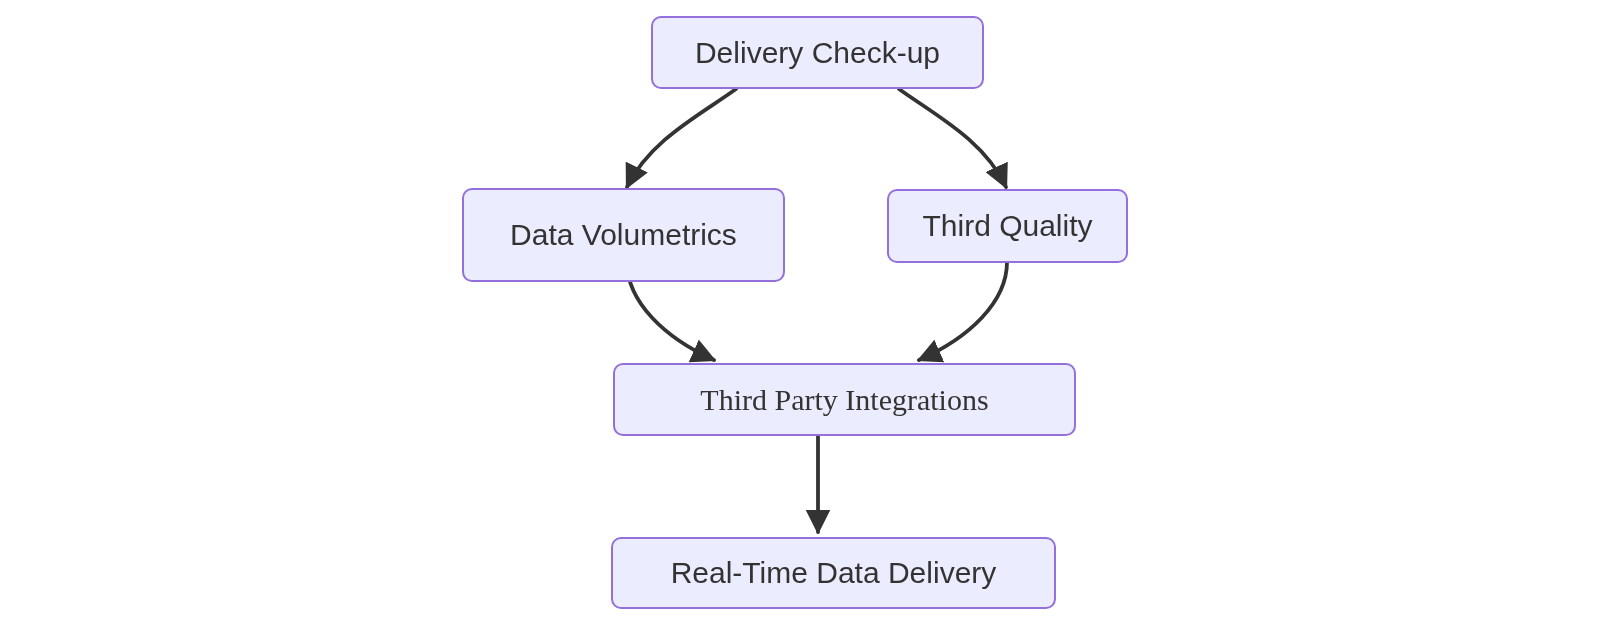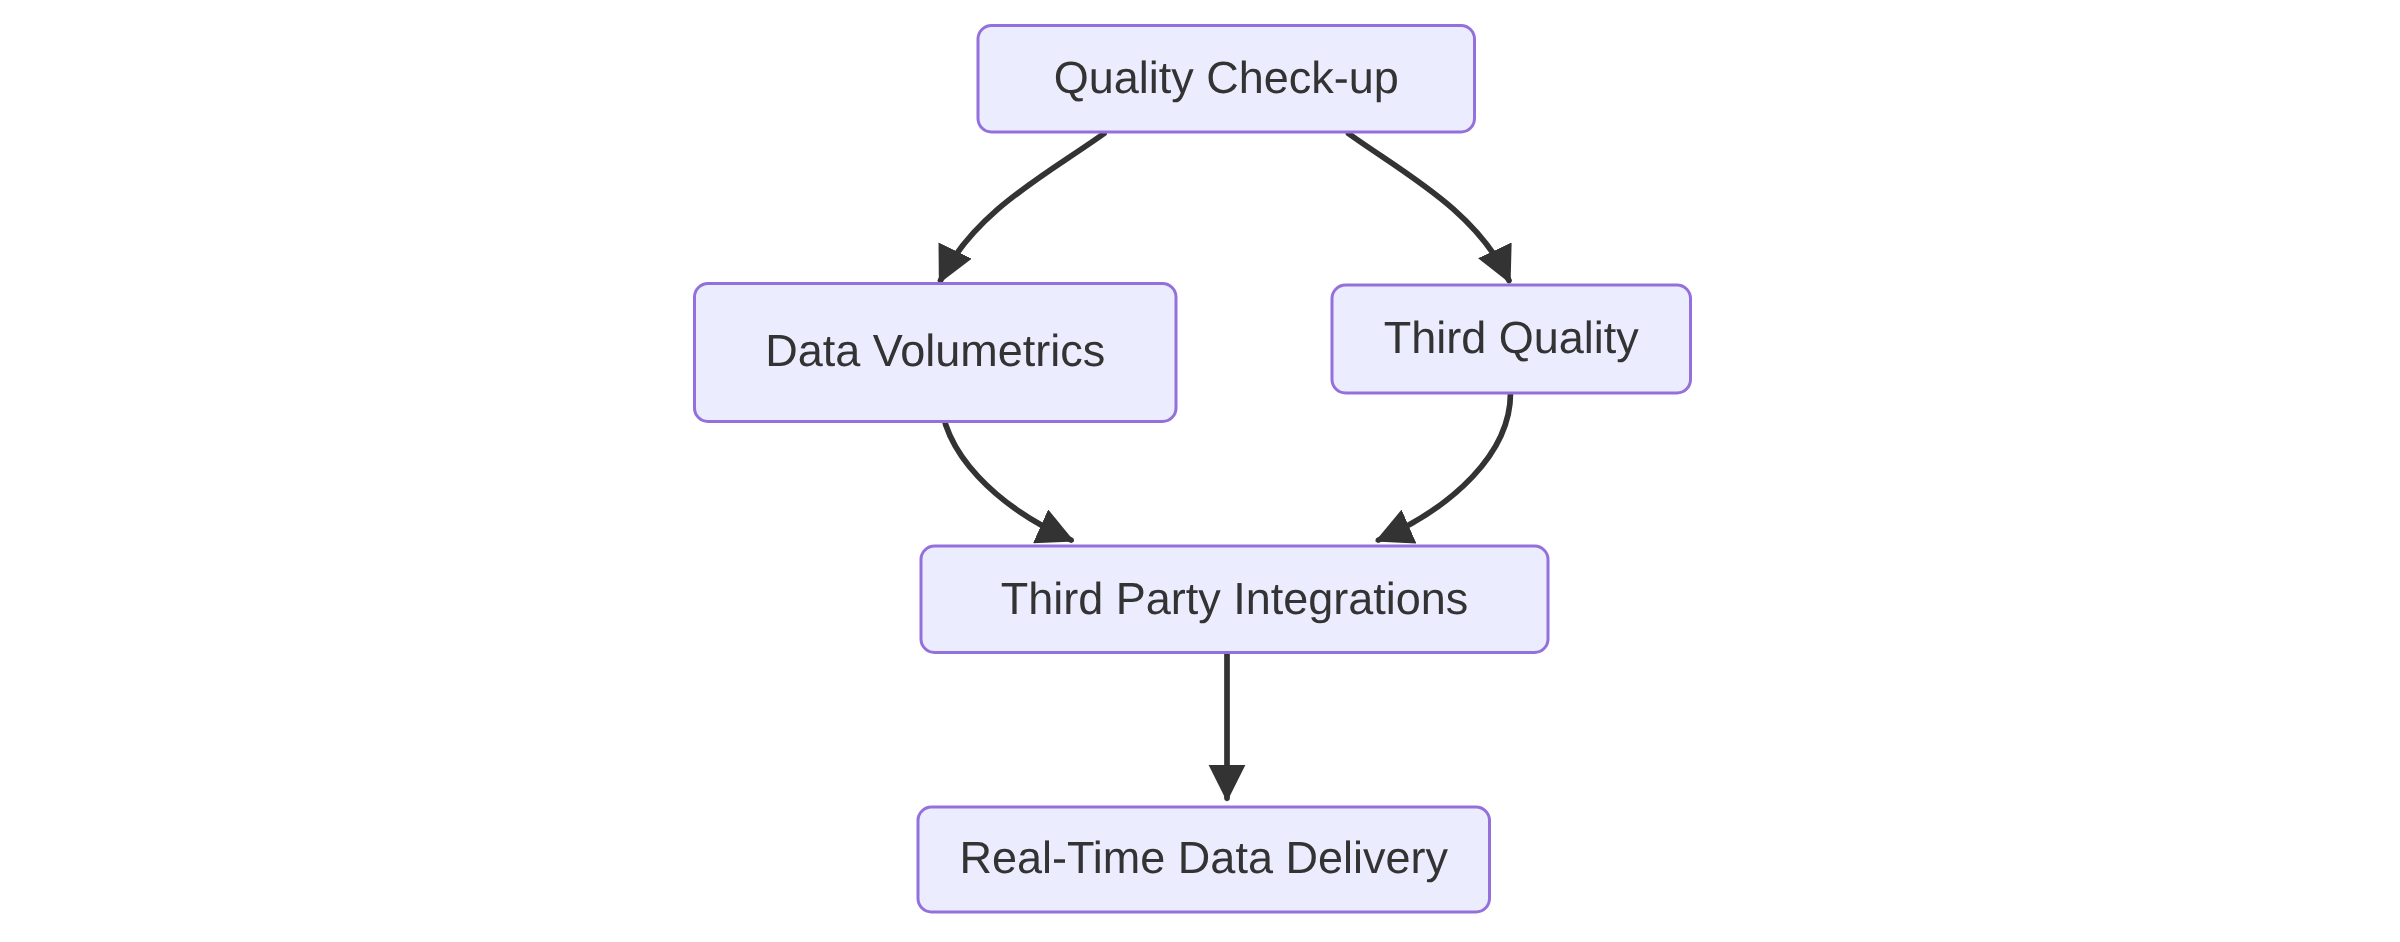--- a/index.html
+++ b/index.html
@@ -60,7 +60,7 @@
   </svg>
 
   <div class="node" id="node-platform">
-    <span>Quality Check-up</span>
+    <span>Delivery Check-up</span>
   </div>
 
   <div class="node" id="node-volumetrics">

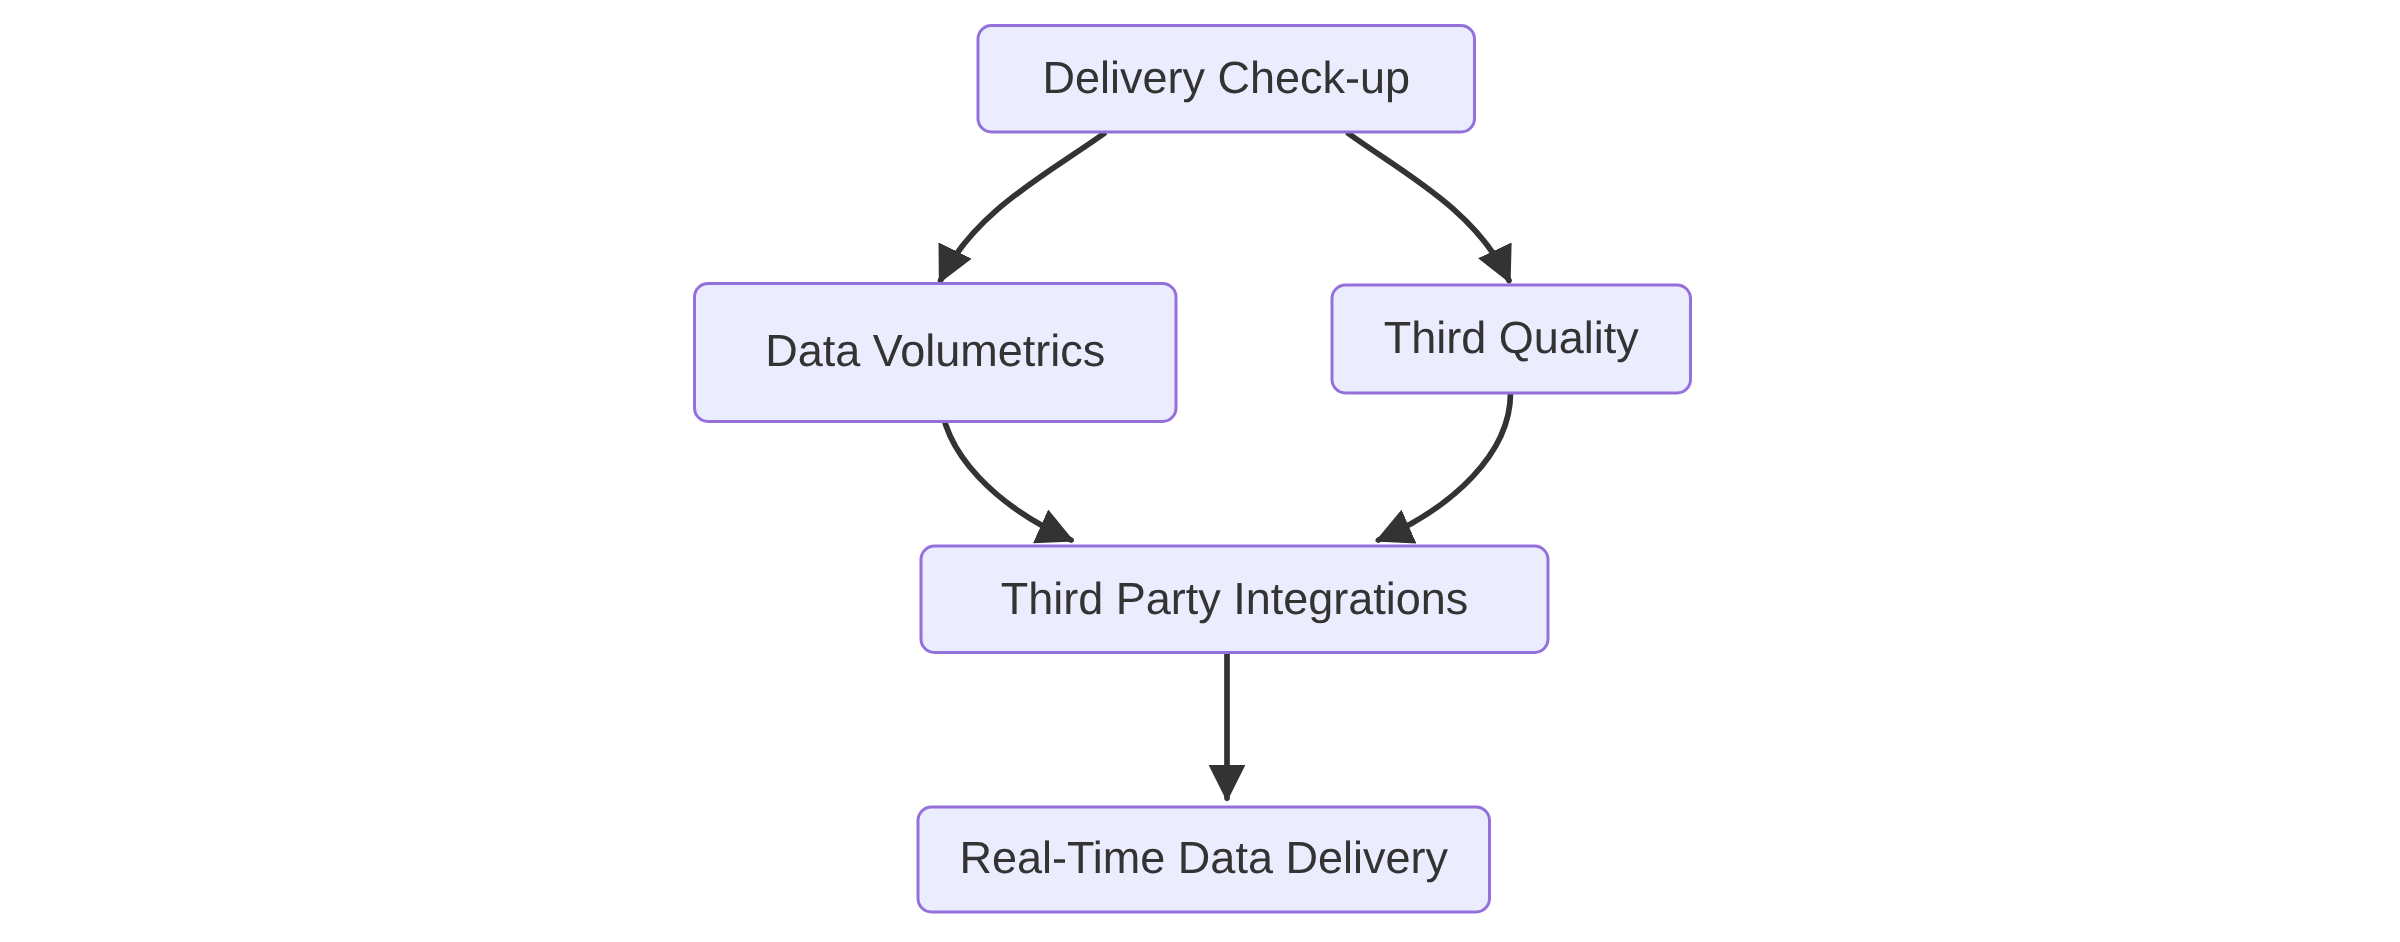--- a/index.html
+++ b/index.html
@@ -38,7 +38,7 @@
   #node-platform   { left: 651px; top: 16px;  width: 333px; height: 73px; }
   #node-volumetrics{ left: 462px; top: 188px; width: 323px; height: 94px; }
   #node-quality    { left: 887px; top: 189px; width: 241px; height: 74px; }
-  #node-thirdparty { left: 613px; top: 363px; width: 420px; height: 73px; }
+  #node-thirdparty { left: 613px; top: 363px; width: 463px; height: 73px; font-family: Liberation Serif, serif; }
   #node-realtime   { left: 611px; top: 537px; width: 383px; height: 72px; }
 </style>
 </head>

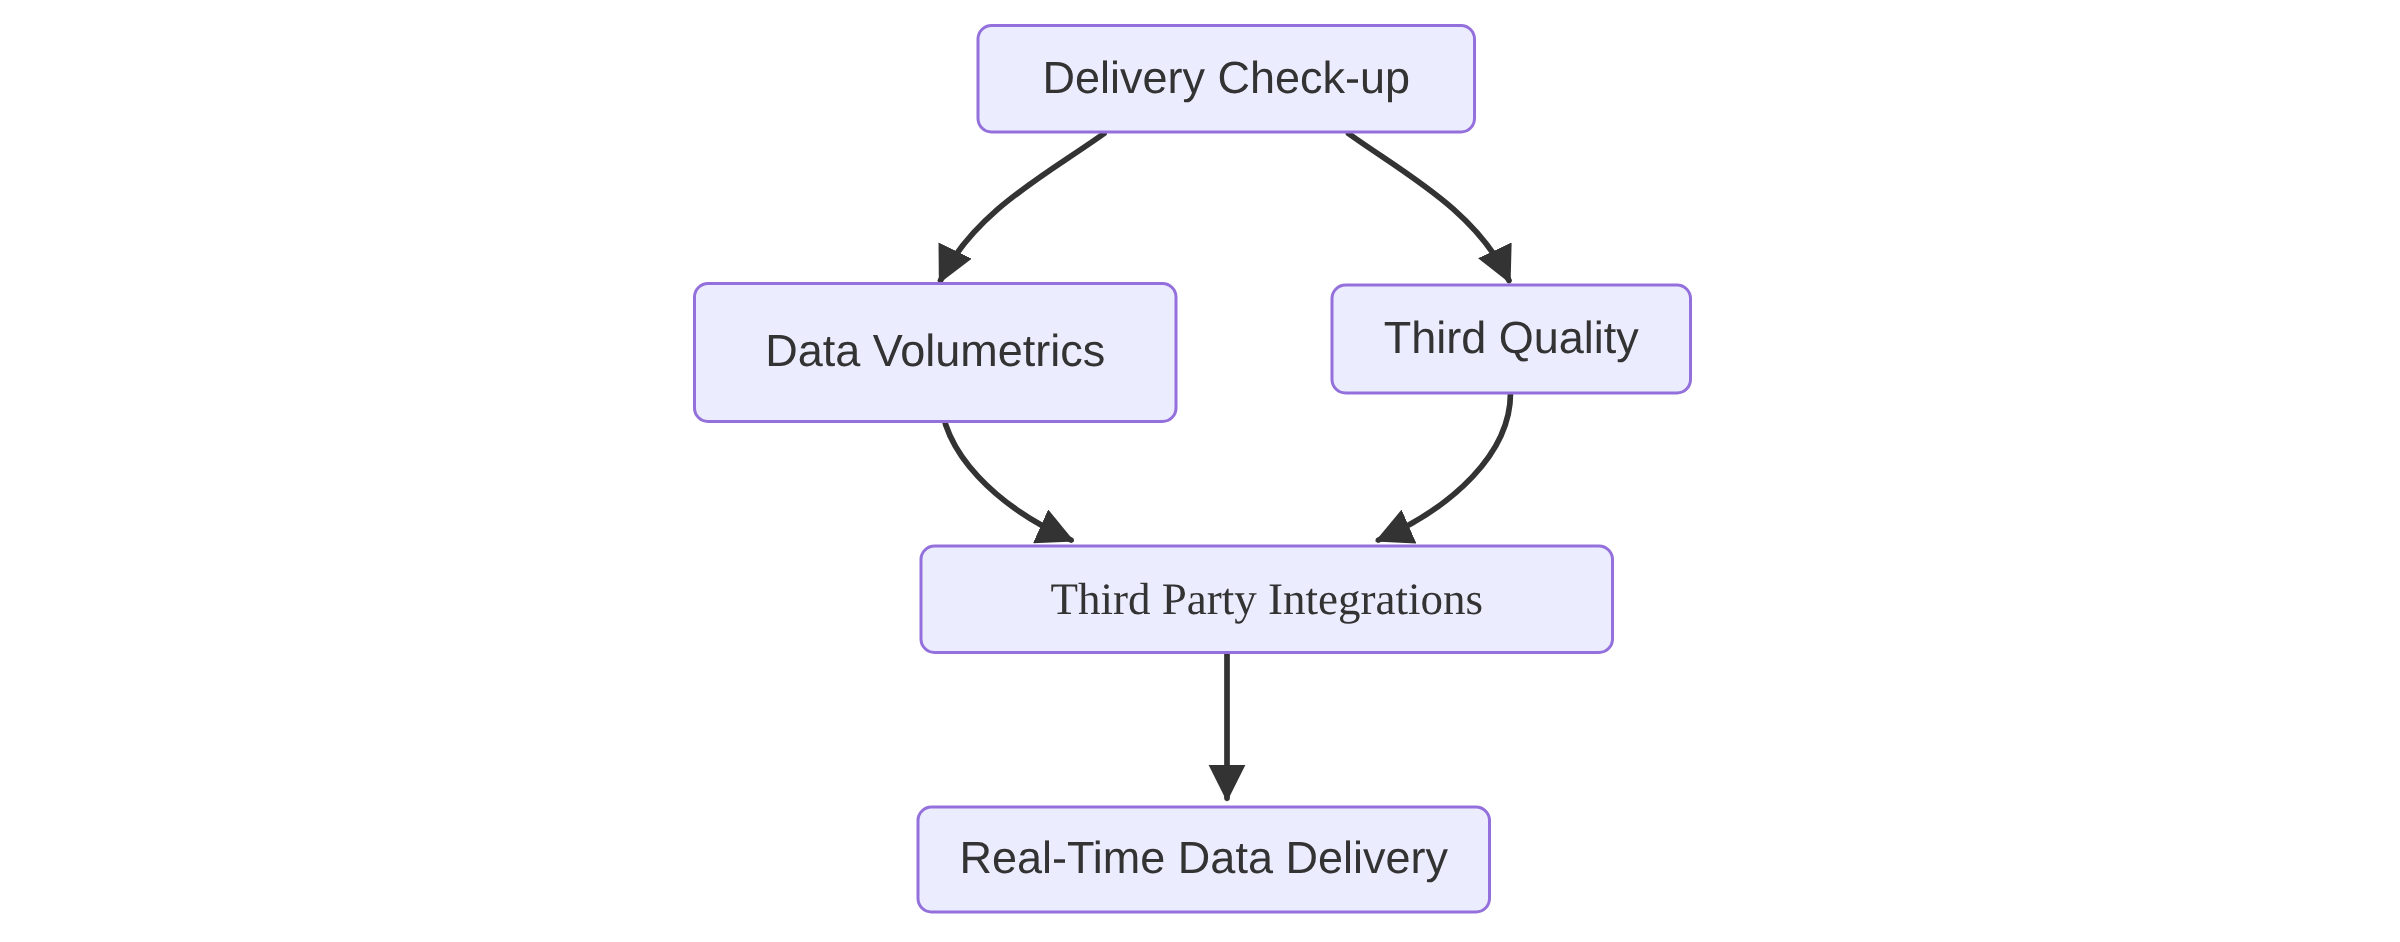--- a/index.html
+++ b/index.html
@@ -39,7 +39,7 @@
   #node-volumetrics{ left: 462px; top: 188px; width: 323px; height: 94px; }
   #node-quality    { left: 887px; top: 189px; width: 241px; height: 74px; }
   #node-thirdparty { left: 613px; top: 363px; width: 463px; height: 73px; font-family: Liberation Serif, serif; }
-  #node-realtime   { left: 611px; top: 537px; width: 383px; height: 72px; }
+  #node-realtime   { left: 611px; top: 537px; width: 445px; height: 72px; }
 </style>
 </head>
 <body>

